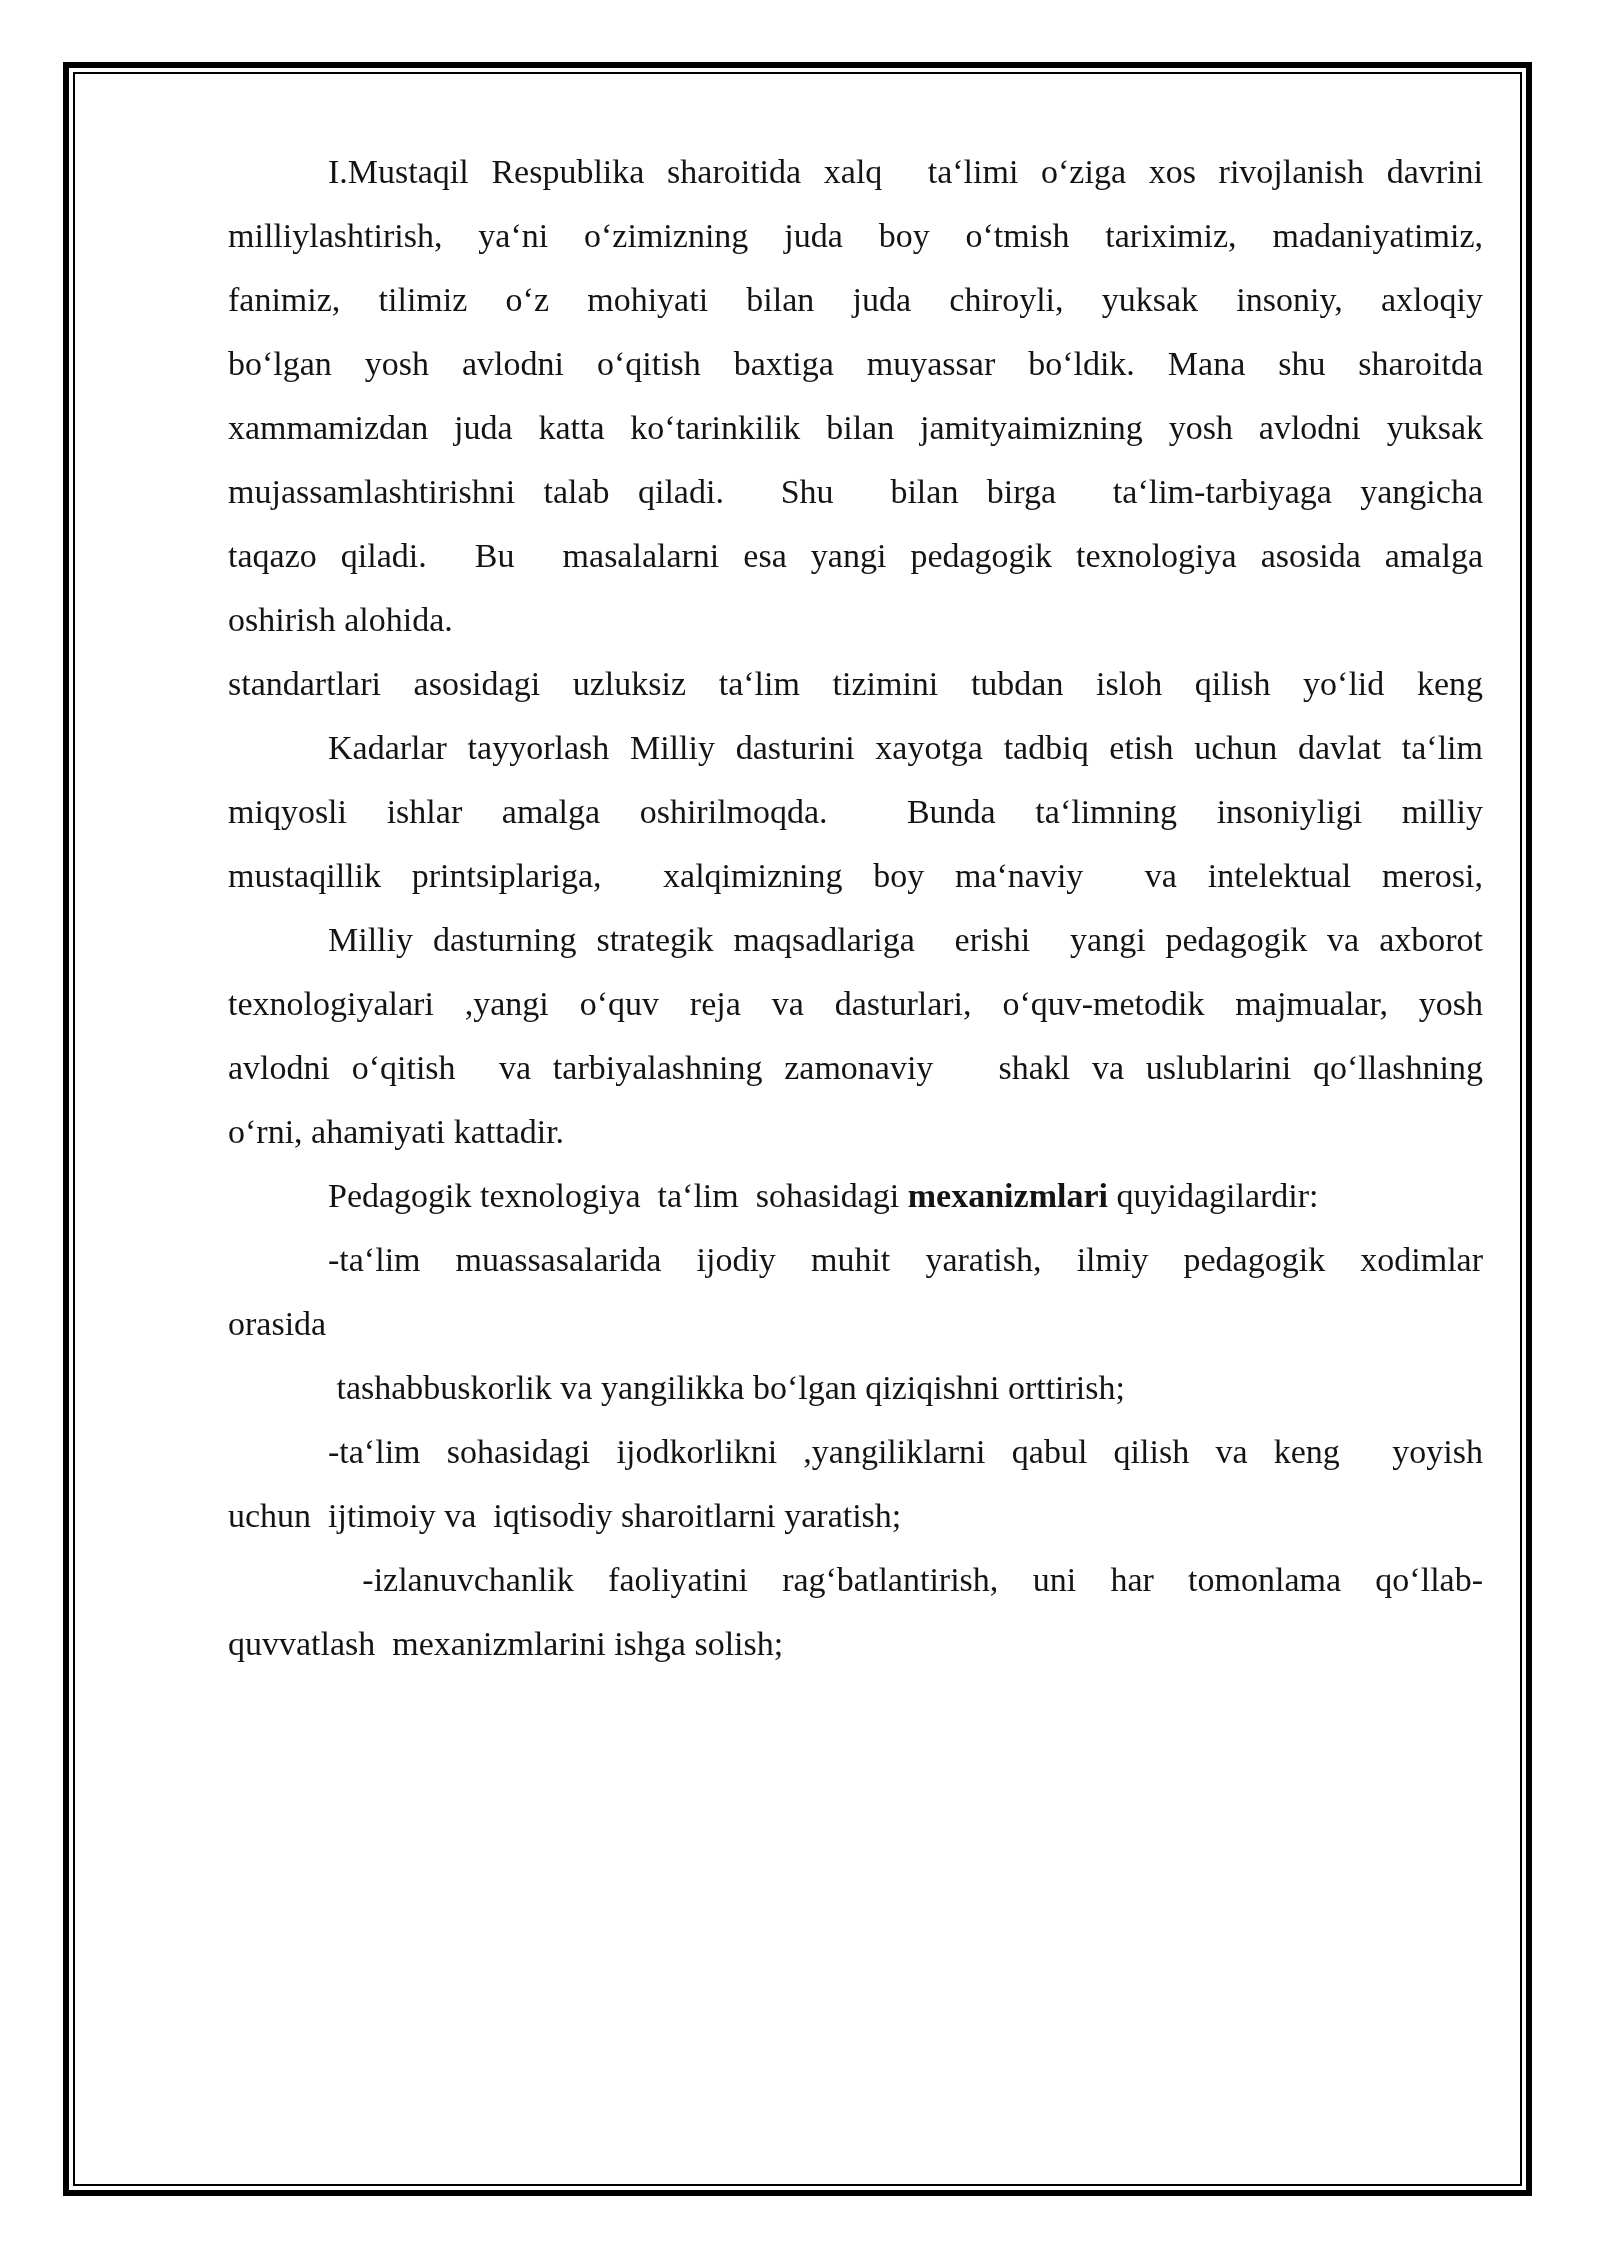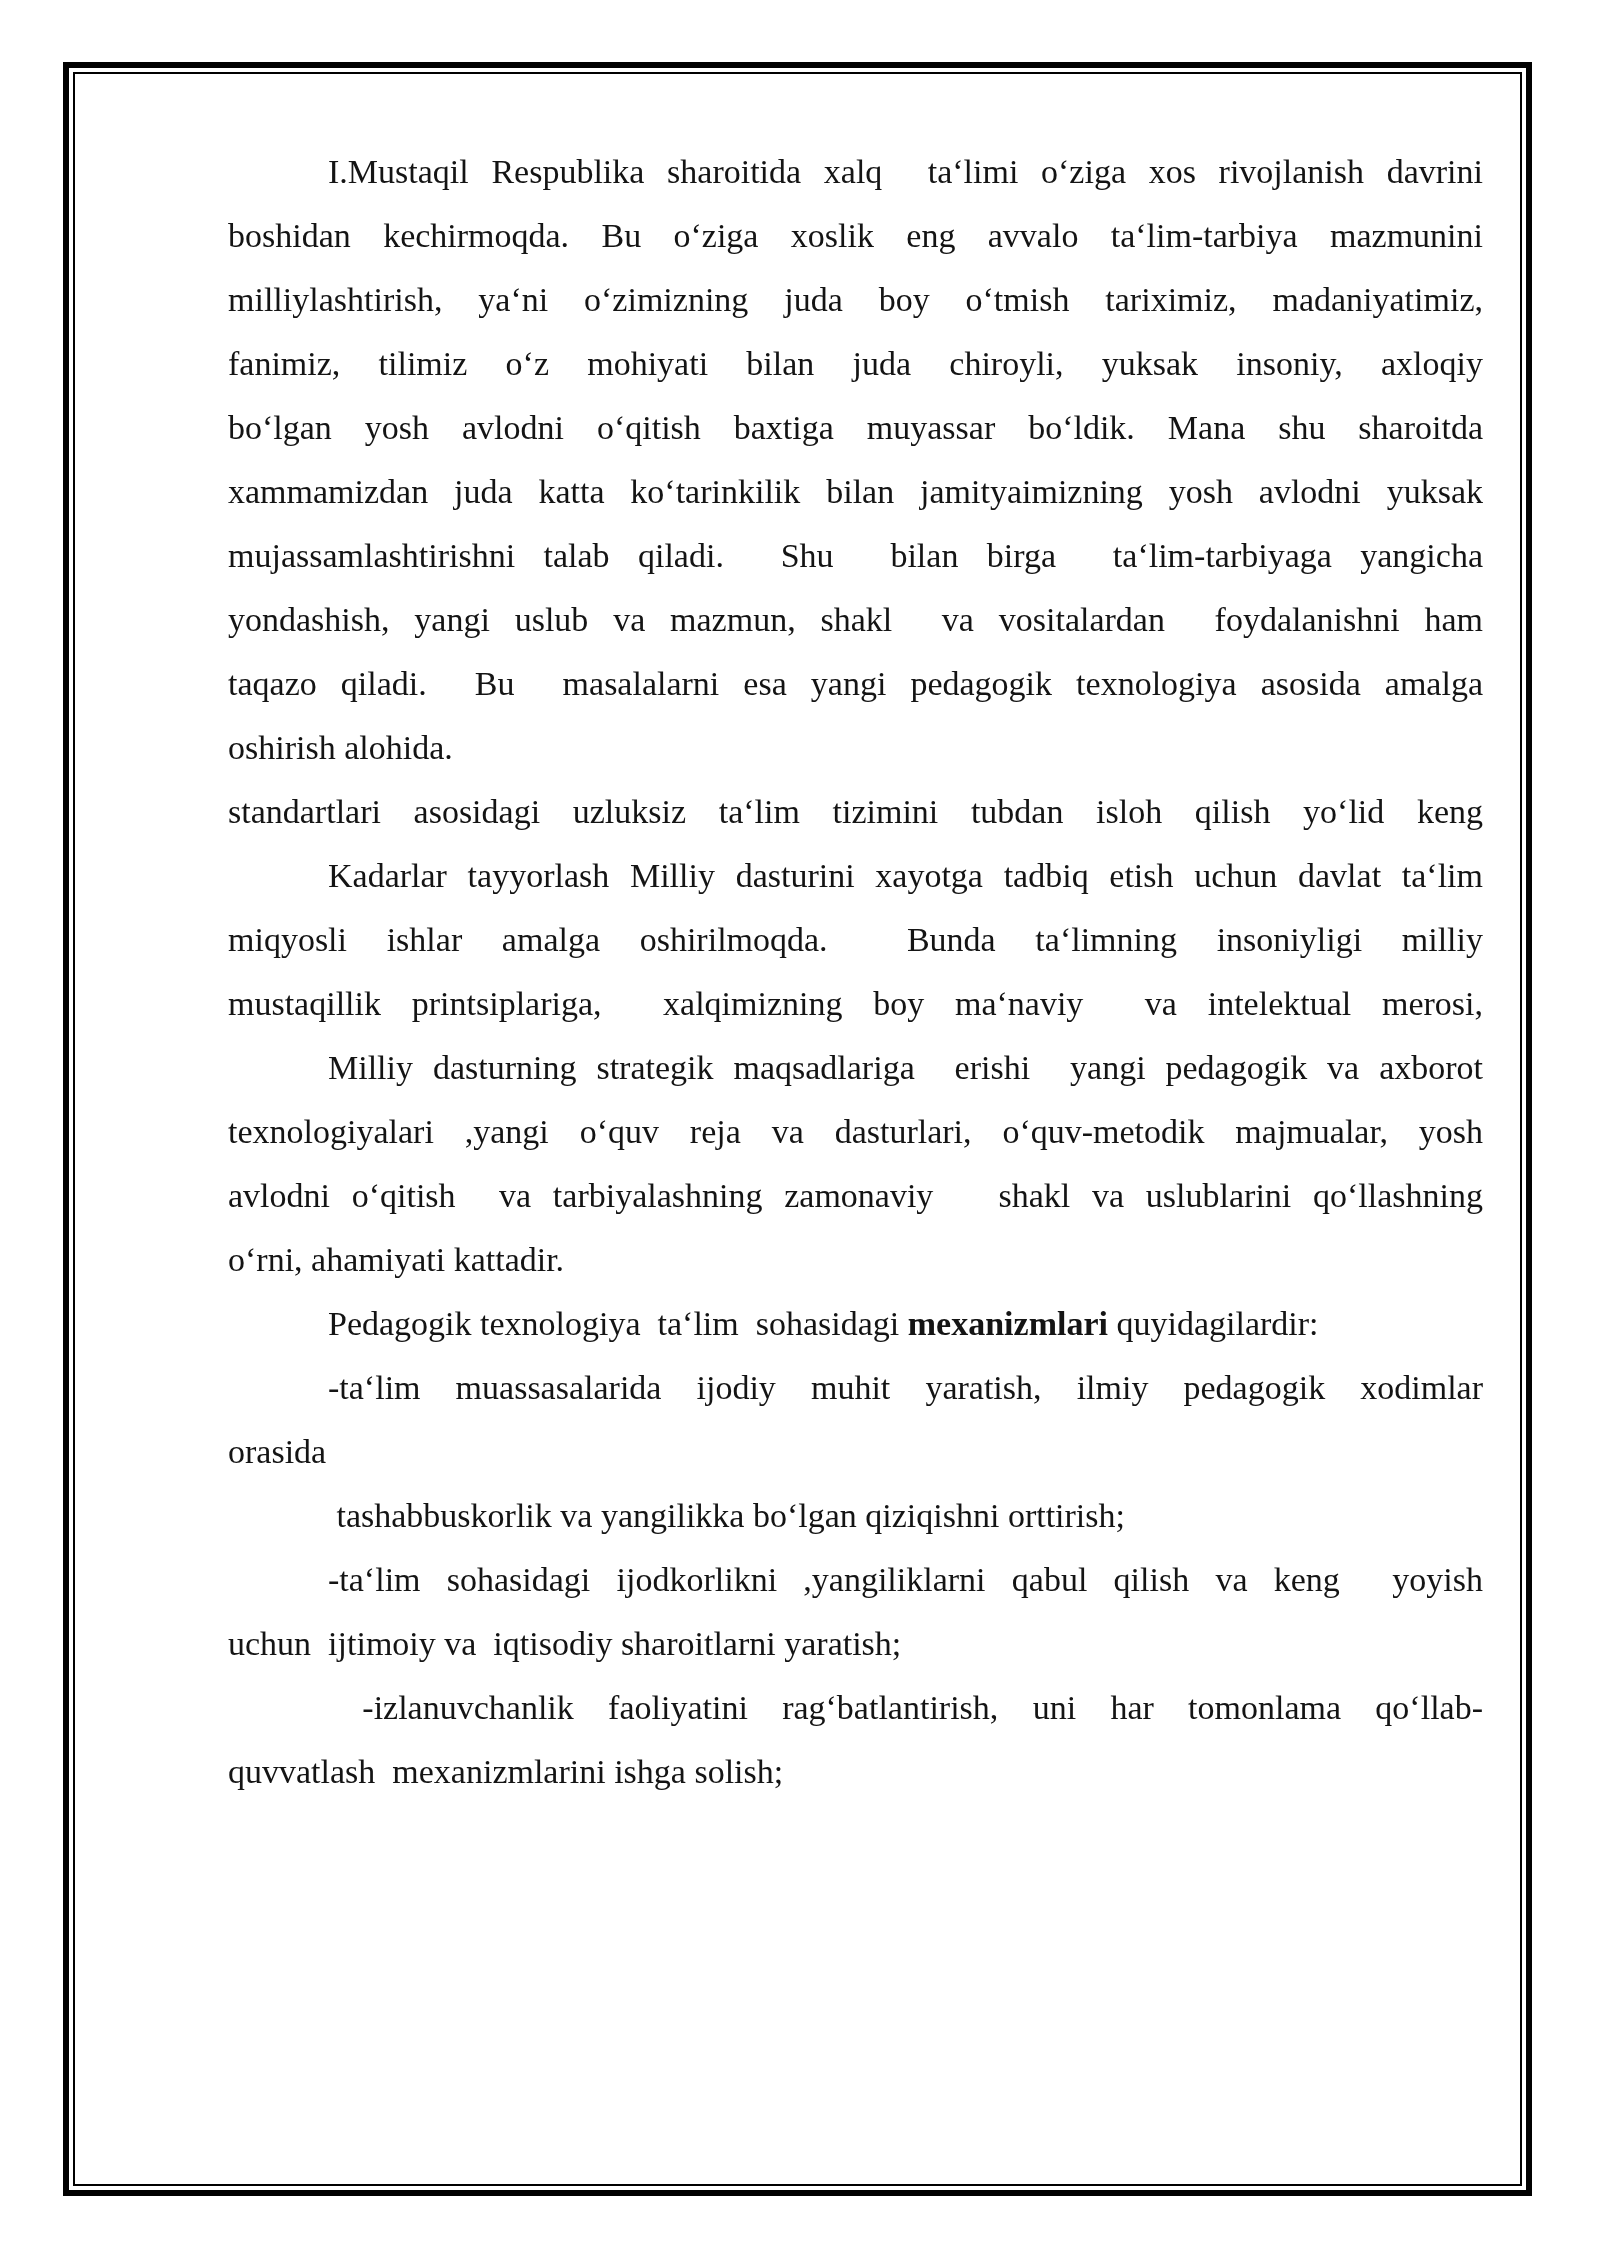--- a/index.html
+++ b/index.html
@@ -64,7 +64,6 @@
     <div class="frame-inner">
       <div class="doc" id="doc-body">
           <div class="line indent justify"><span>I.Mustaqil Respublika sharoitida xalq  taʻlimi oʻziga xos rivojlanish davrini</span></div>
-          <div class="line justify"><span>boshidan kechirmoqda. Bu oʻziga xoslik eng avvalo taʻlim-tarbiya mazmunini</span></div>
           <div class="line justify"><span>milliylashtirish, yaʻni oʻzimizning juda boy oʻtmish tariximiz, madaniyatimiz,</span></div>
           <div class="line justify"><span>fanimiz, tilimiz oʻz mohiyati bilan juda chiroyli, yuksak insoniy, axloqiy</span></div>
           <div class="line justify"><span>boʻlgan yosh avlodni oʻqitish baxtiga muyassar boʻldik. Mana shu sharoitda</span></div>

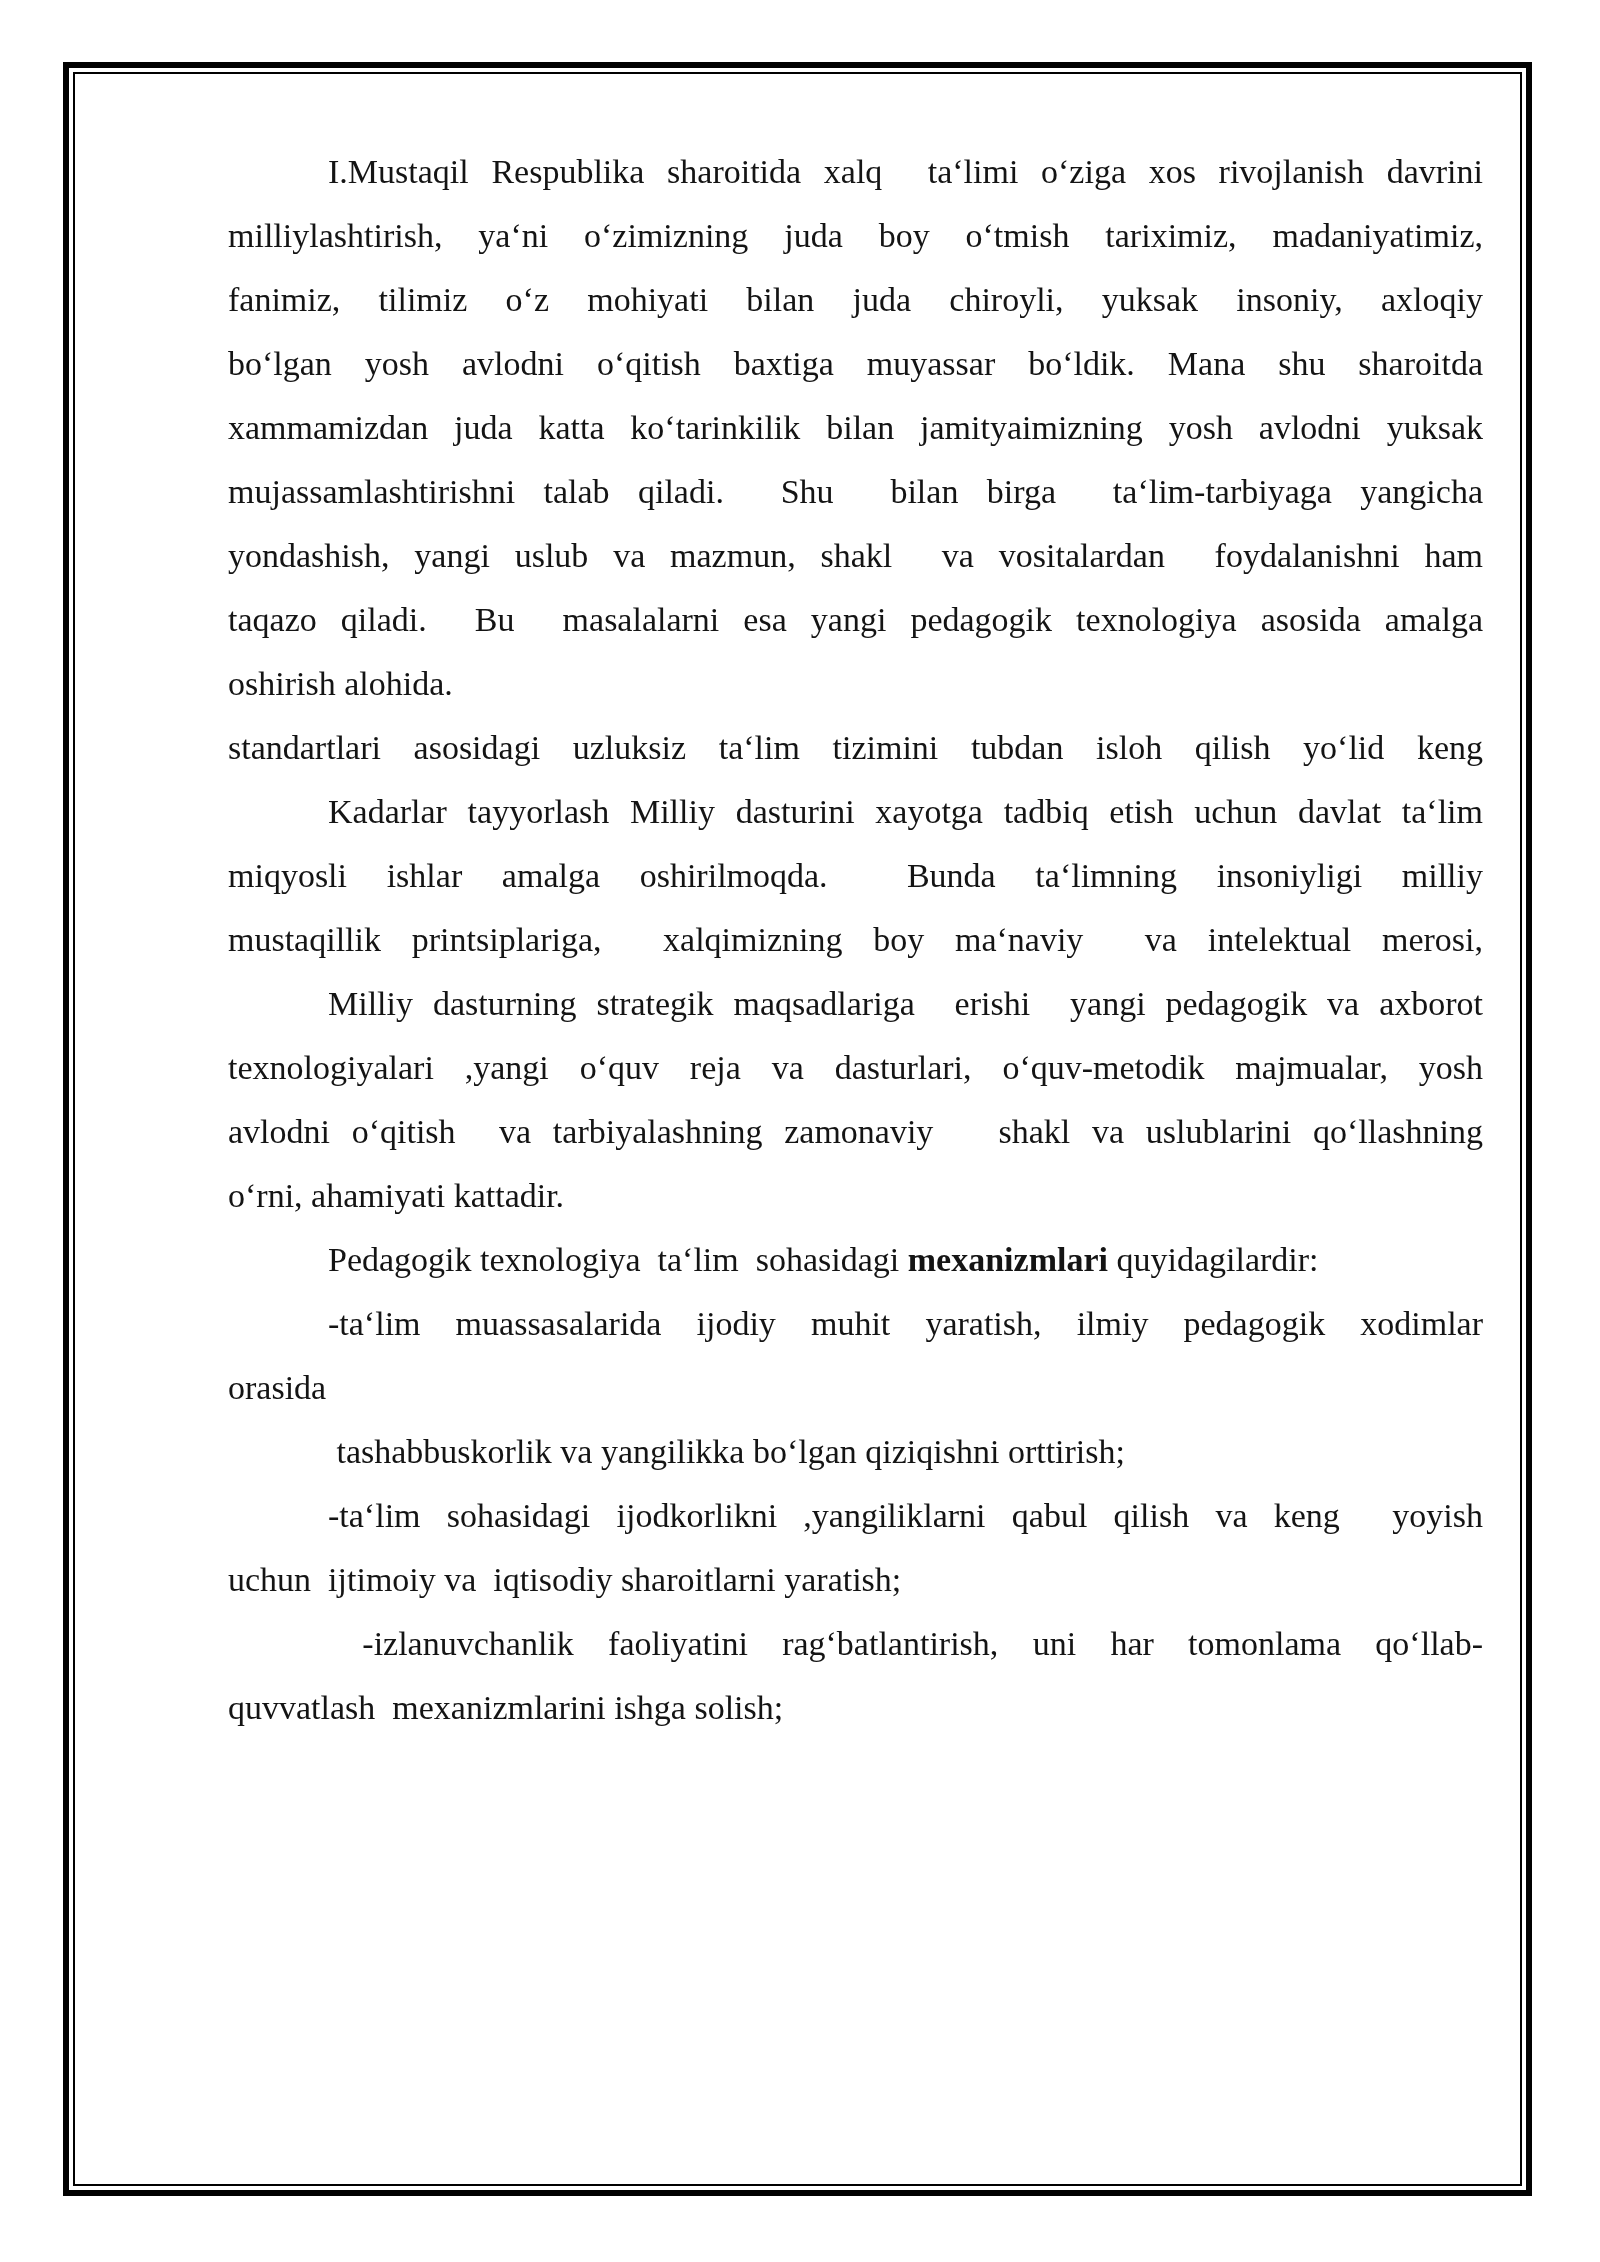--- a/index.html
+++ b/index.html
@@ -69,7 +69,6 @@
           <div class="line justify"><span>boʻlgan yosh avlodni oʻqitish baxtiga muyassar boʻldik. Mana shu sharoitda</span></div>
           <div class="line justify"><span>xammamizdan juda katta koʻtarinkilik bilan jamityaimizning yosh avlodni yuksak</span></div>
           <div class="line justify"><span>mujassamlashtirishni talab qiladi.  Shu  bilan birga  taʻlim-tarbiyaga yangicha</span></div>
-          <div class="line justify"><span>yondashish, yangi uslub va mazmun, shakl  va vositalardan  foydalanishni ham</span></div>
           <div class="line justify"><span>taqazo qiladi.  Bu  masalalarni esa yangi pedagogik texnologiya asosida amalga</span></div>
           <div class="line"><span>oshirish alohida.</span></div>
           <div class="line justify"><span>standartlari asosidagi uzluksiz taʻlim tizimini tubdan isloh qilish yoʻlid keng</span></div>

